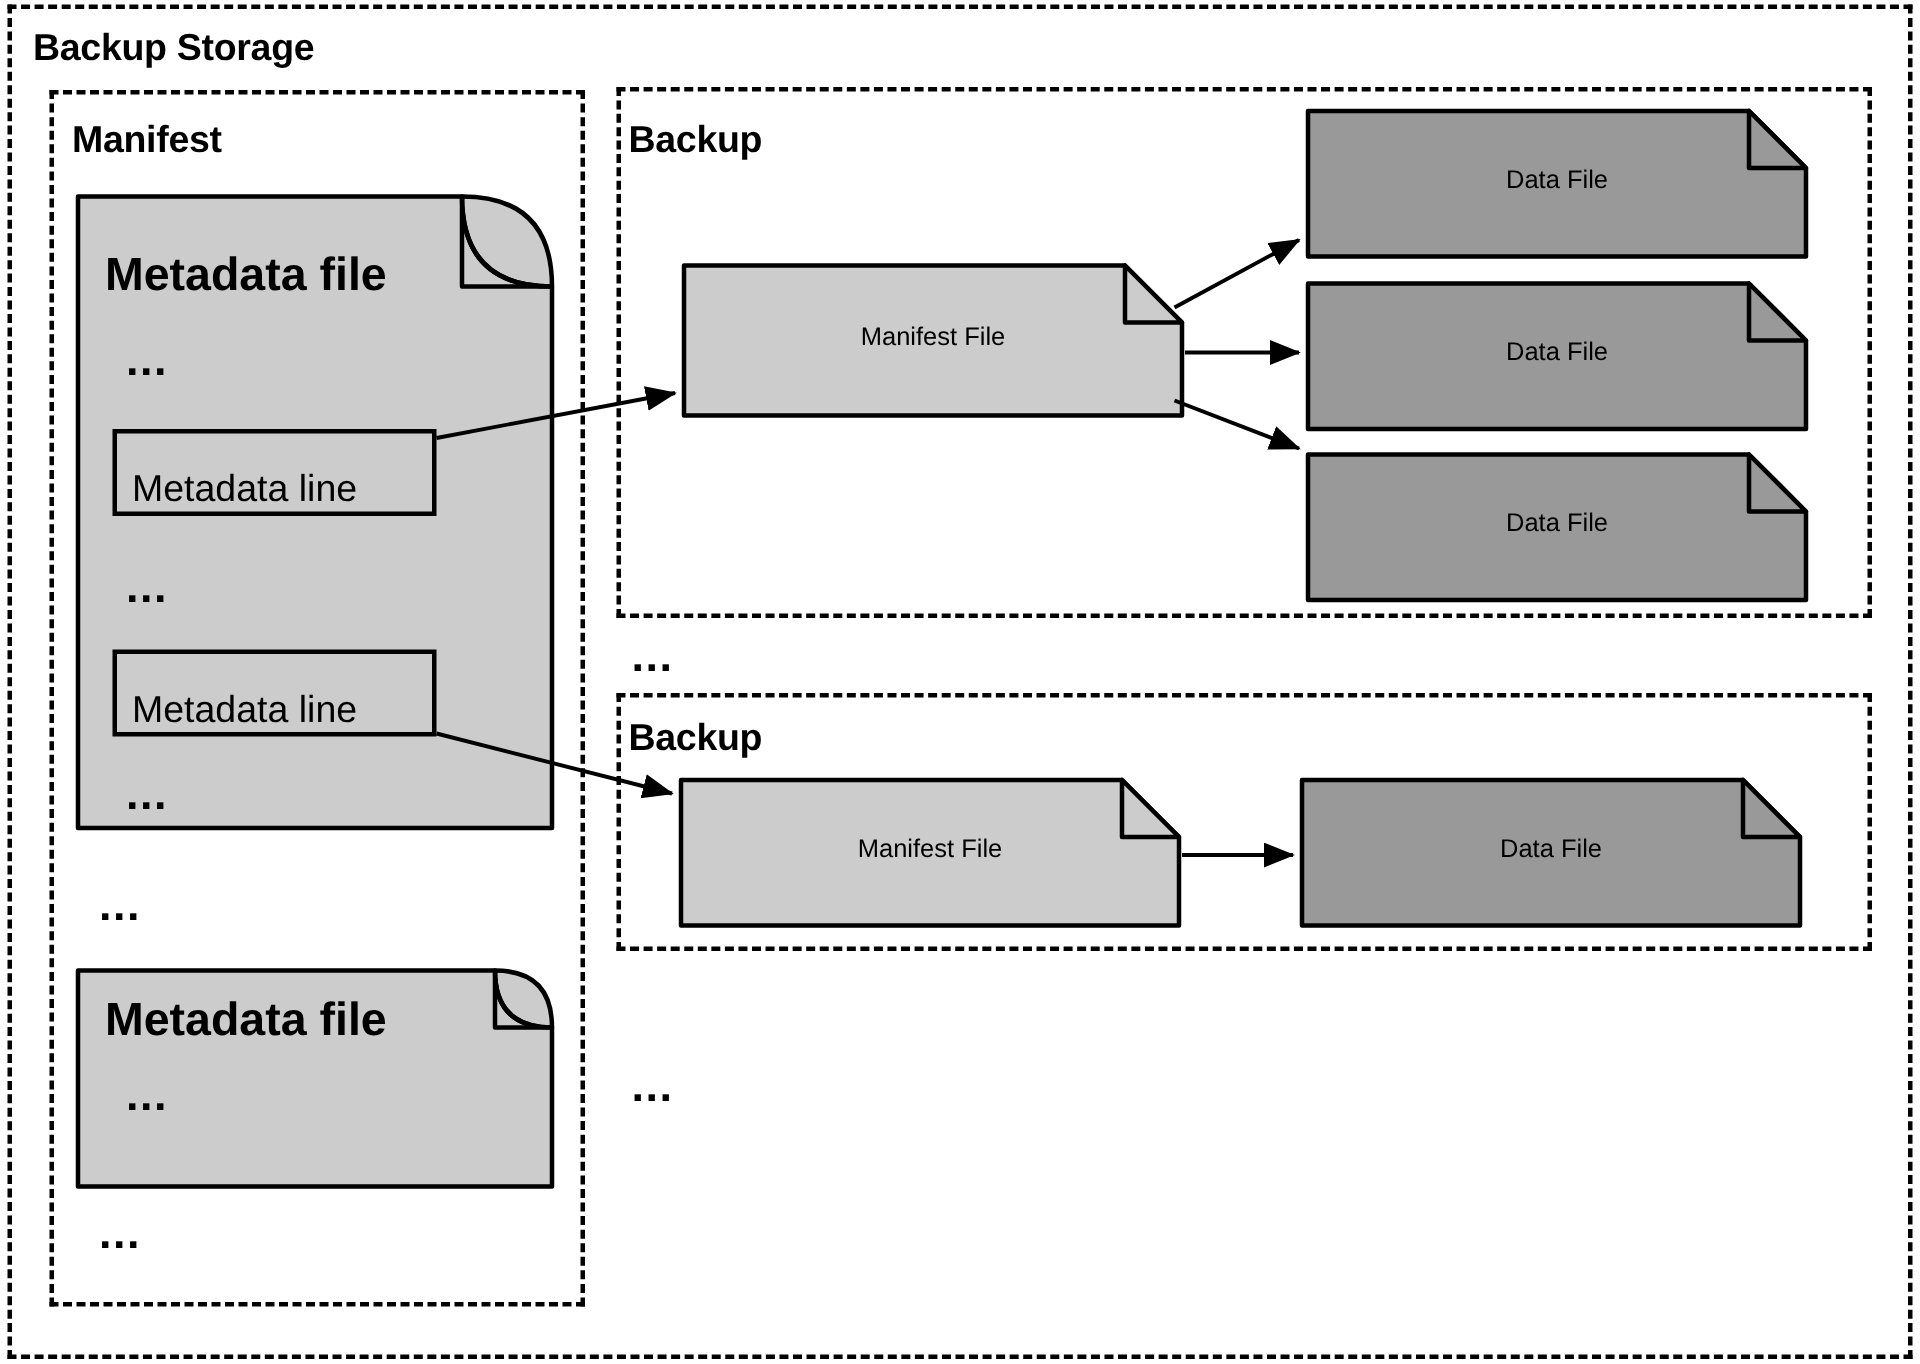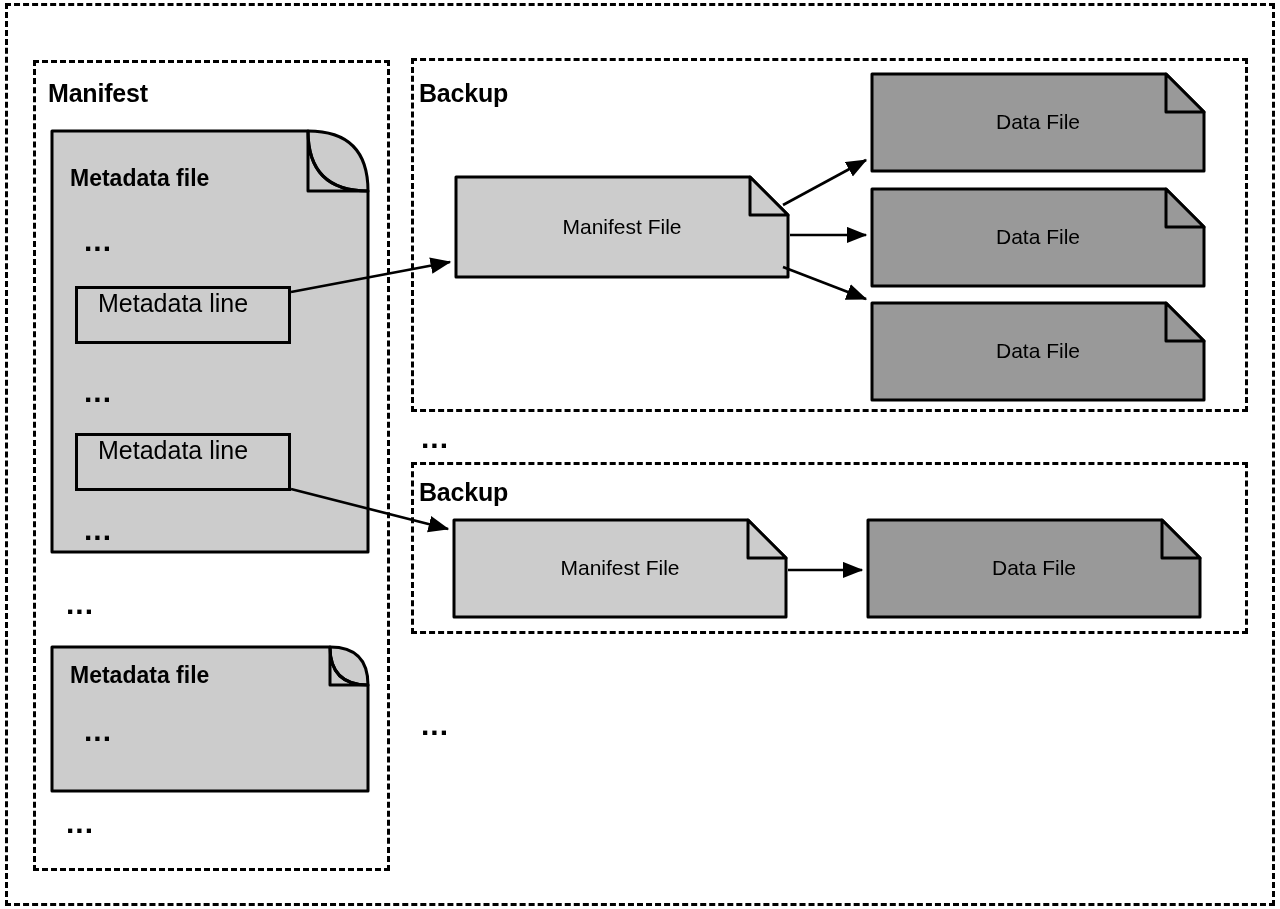--- a/index.html
+++ b/index.html
@@ -103,6 +103,7 @@
 <div id="canvas">
 
   <div class="dashed-box" style="left:5px; top:3px; width:1270px; height:903px;"></div>
+  <div class="box-title" style="left:22px; top:18px;">Backup Storage</div>
 
   <div class="dashed-box" style="left:33px; top:60px; width:357px; height:811px;"></div>
   <div class="box-title" style="left:48px; top:79px;">Manifest</div>

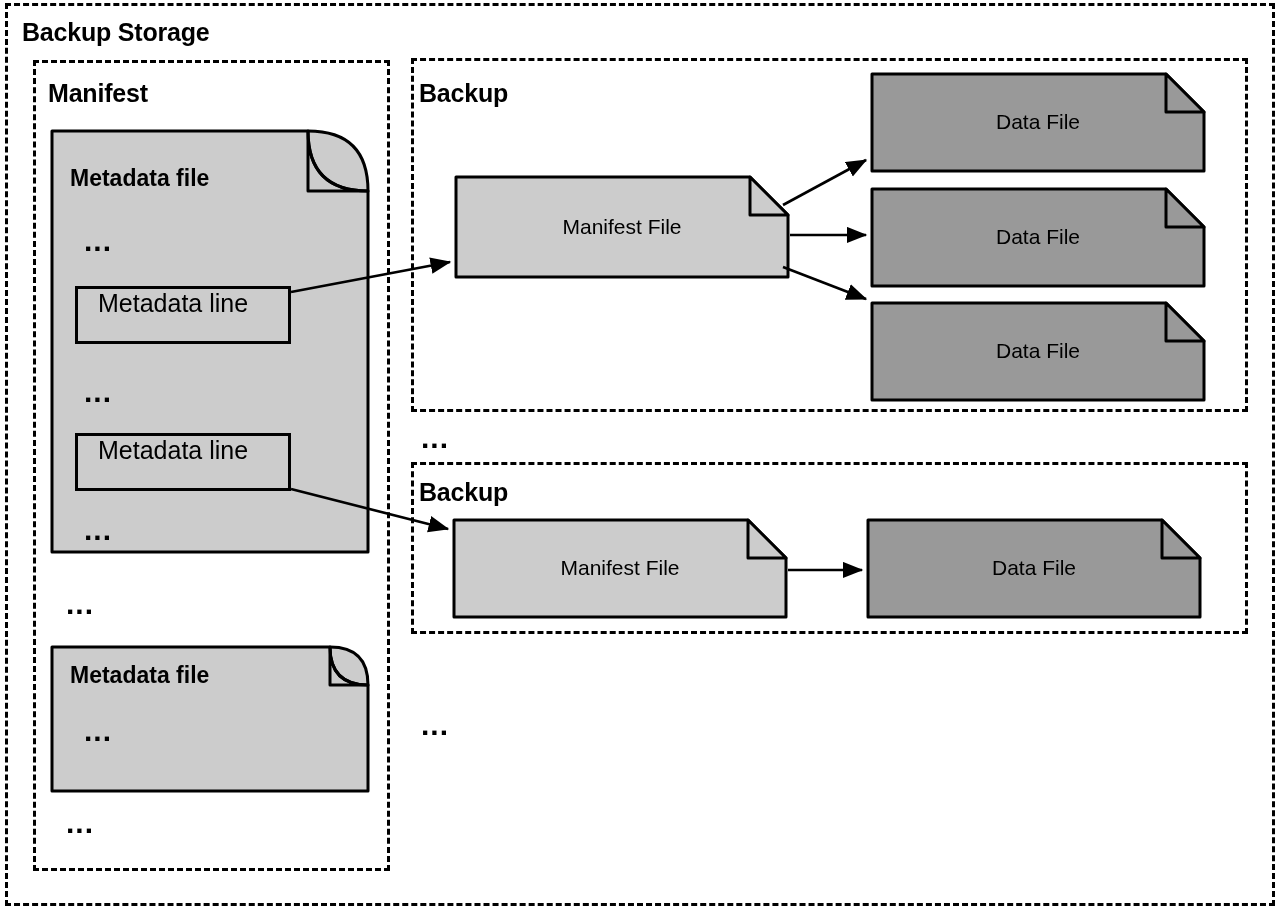--- a/index.html
+++ b/index.html
@@ -65,7 +65,7 @@
     right: 0;
   }
   .doc-label.centered {
-    font-size: 21px;
+    font-size: 17px;
   }
   .doc-label.topleft {
     text-align: left;

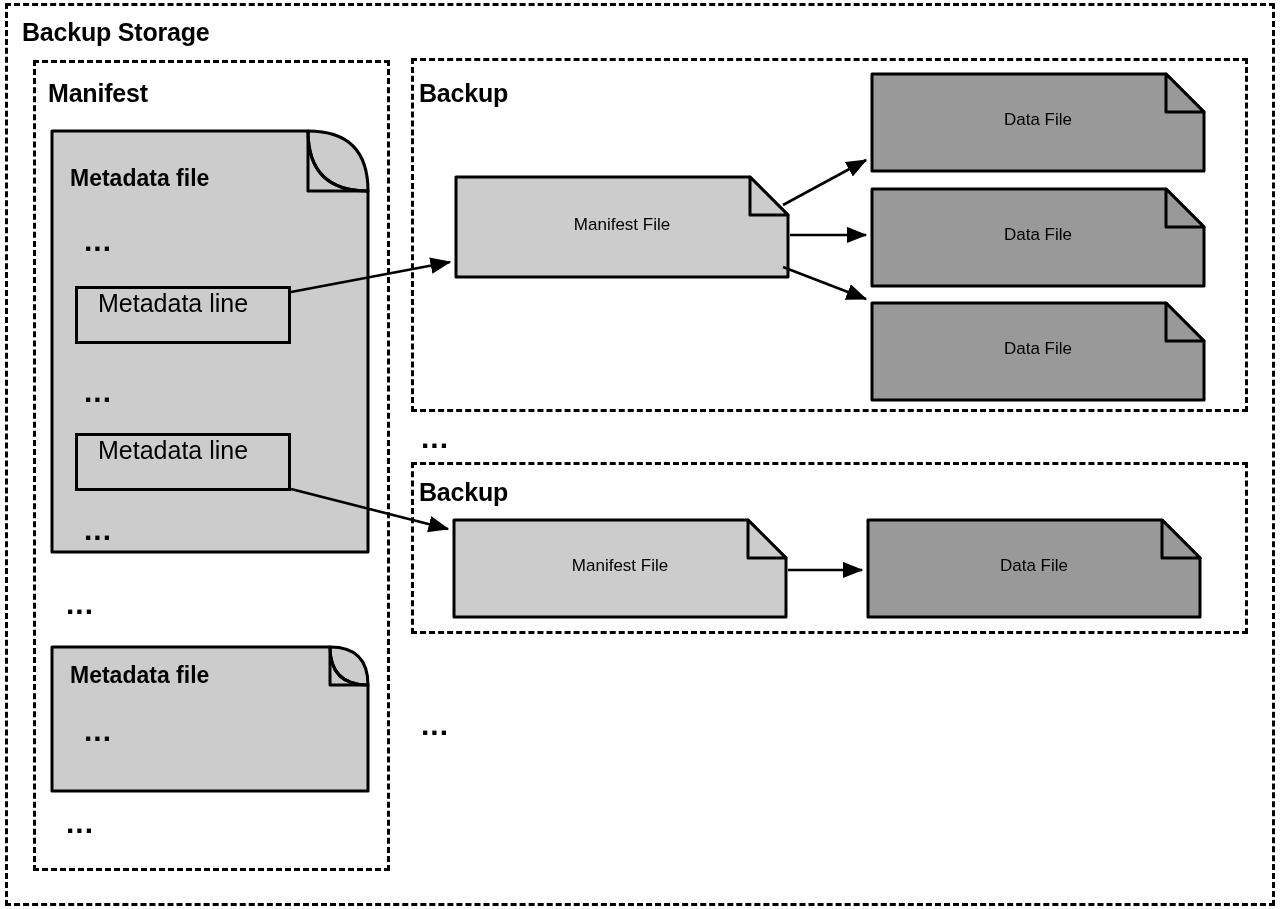--- a/index.html
+++ b/index.html
@@ -70,7 +70,7 @@
   .doc-label.topleft {
     text-align: left;
     font-weight: bold;
-    font-size: 23px;
+    font-size: 31px;
     right: auto;
   }
 

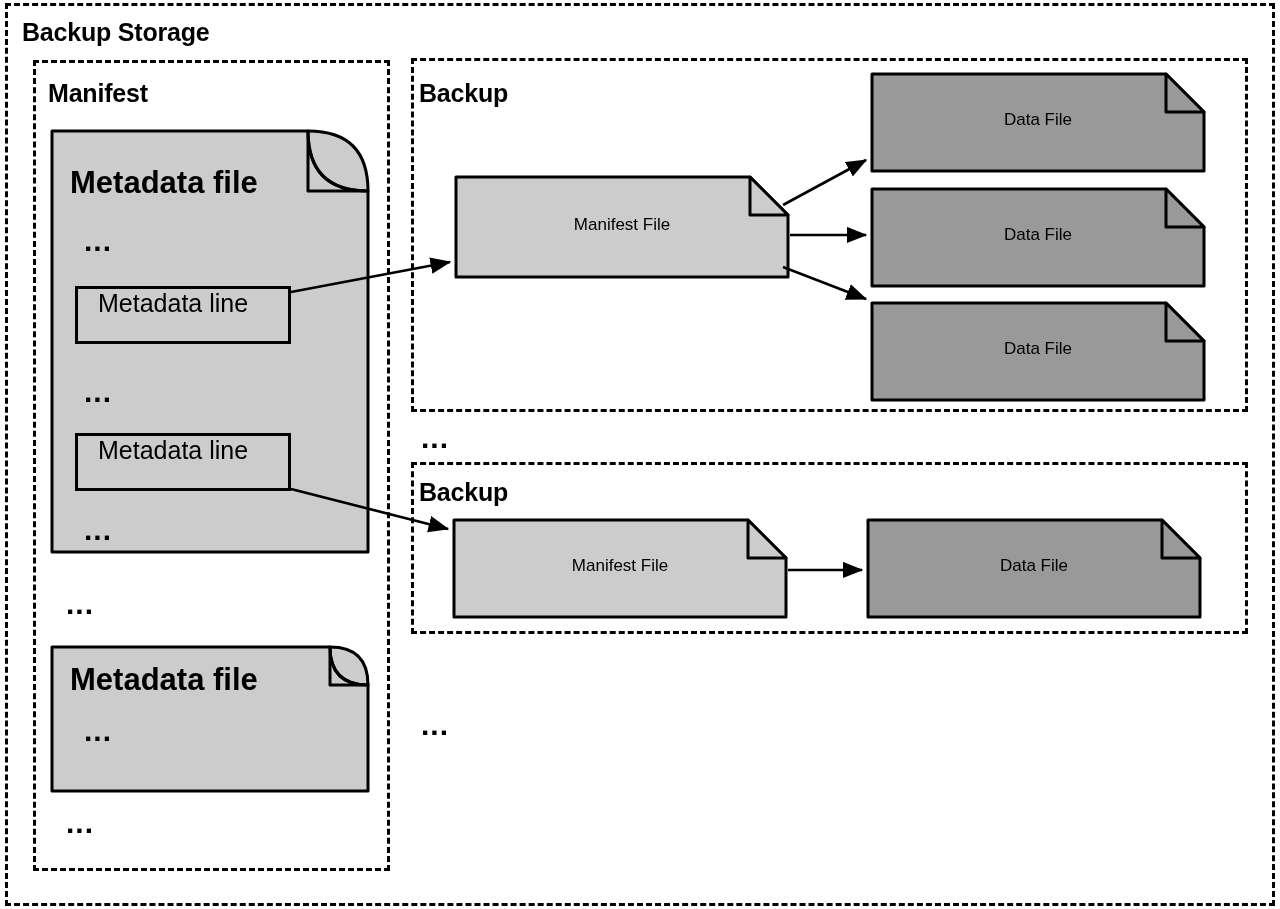--- a/index.html
+++ b/index.html
@@ -81,8 +81,8 @@
     border: 3px solid #000000;
     background: #cccccc;
     display: flex;
-    align-items: flex-start;
-    padding-left: 20px;
+    align-items: flex-end;
+    padding-left: 10px;
     font-size: 25px;
     color: #000000;
   }

